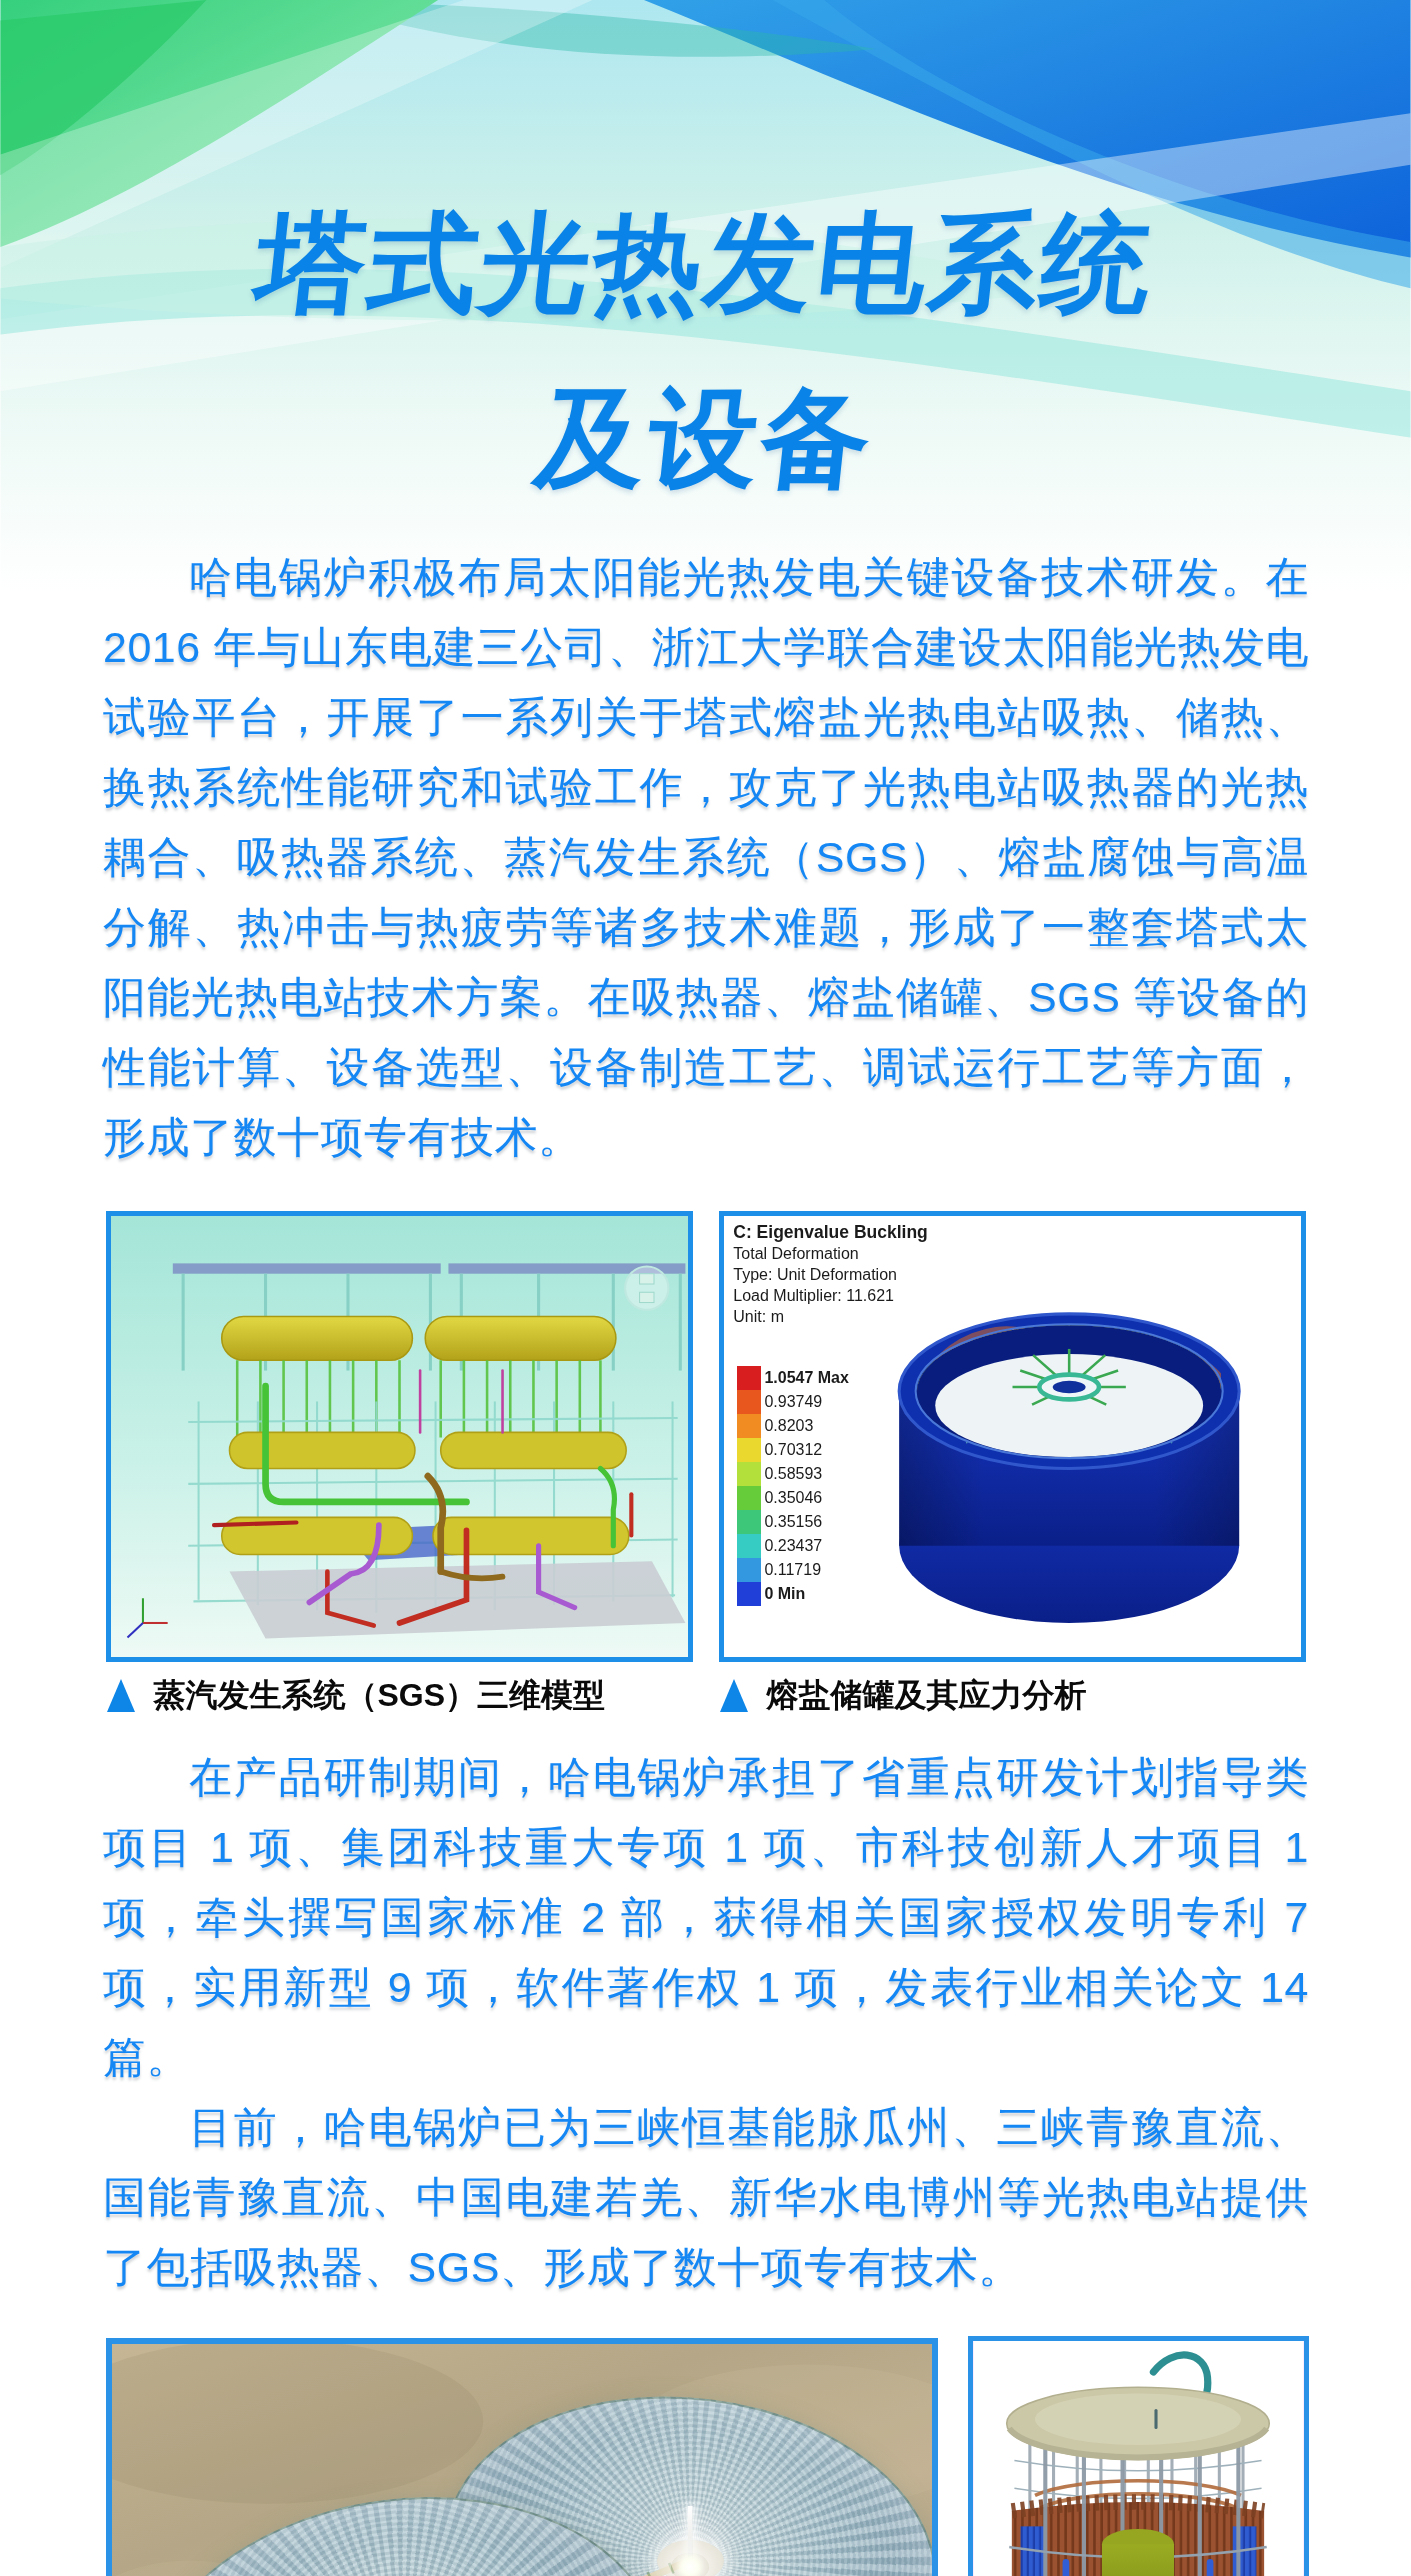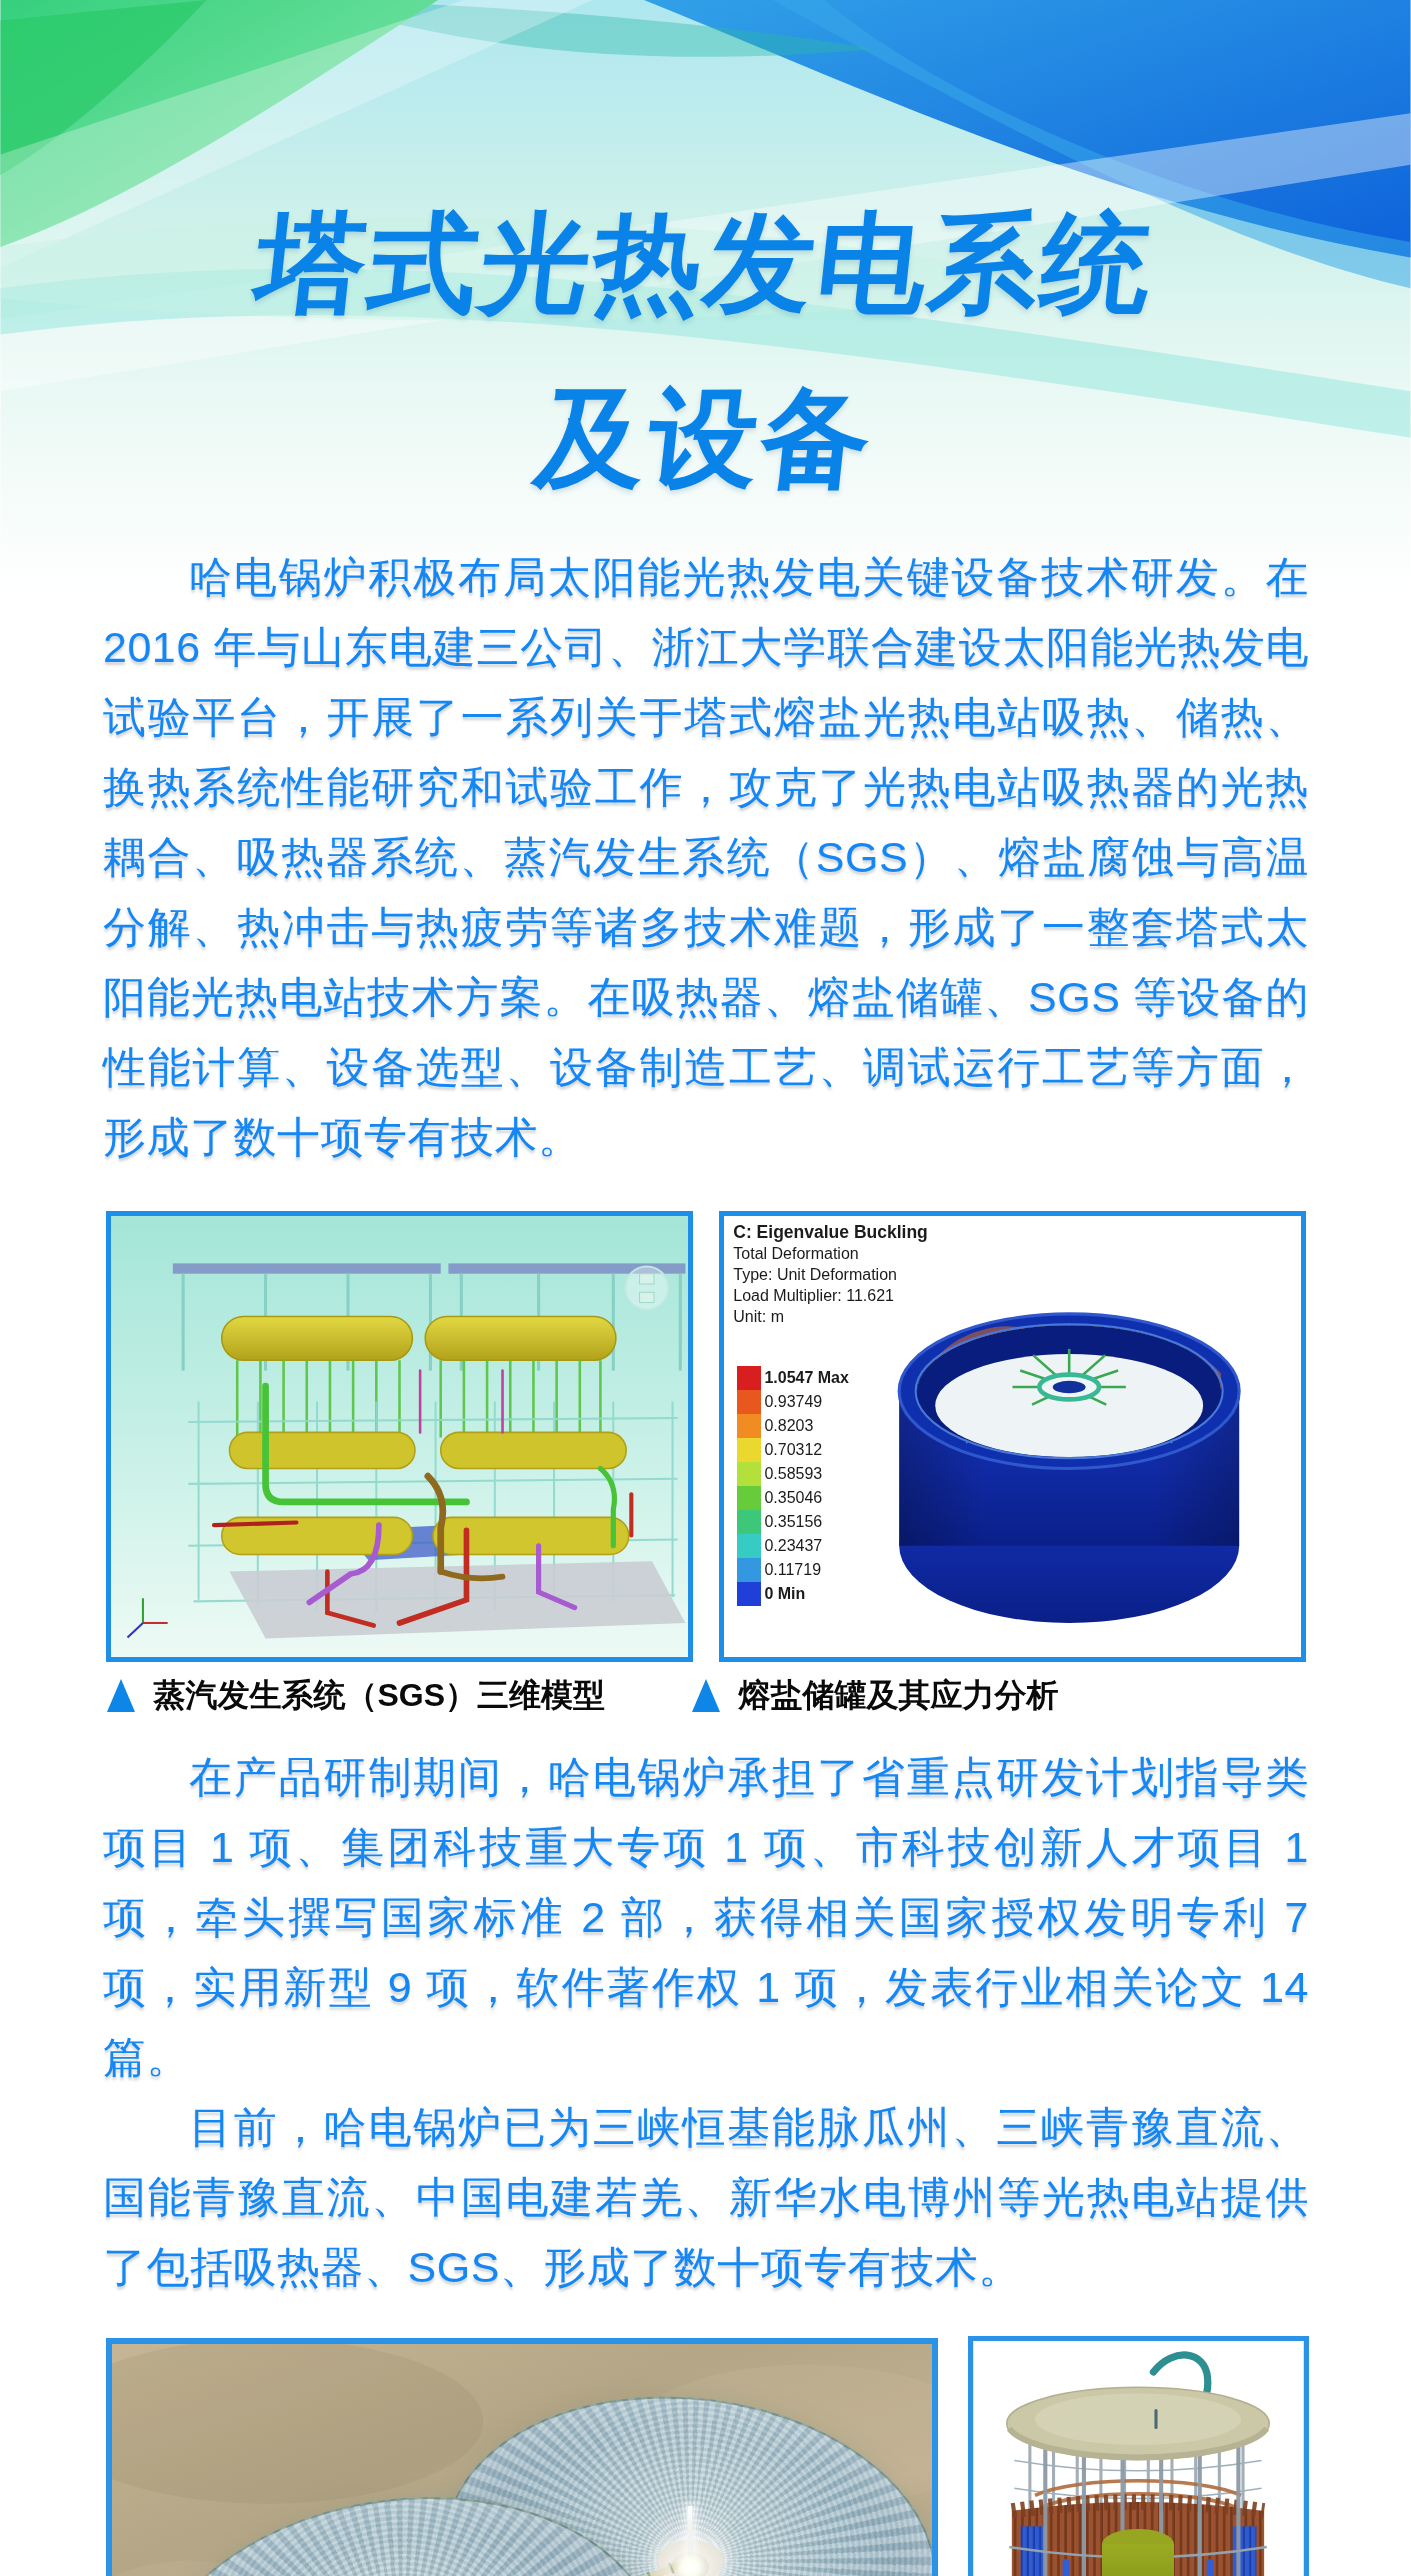--- a/index.html
+++ b/index.html
@@ -34,7 +34,7 @@
   #para1{top:542px;}
   #para23{top:1742px;}
   
-  .fig{background:#22c55e;z-index:3;}
+  .fig{background:#f0abfc;z-index:3;}
   #fig-sgs{left:106px;top:1211px;width:577px;height:441px;border:5.2px solid #1e8fe8;}
   #fig-fea{left:719px;top:1211px;width:577px;height:441px;border:5.2px solid #1e8fe8;}
   #fig-plant{left:106px;top:2338px;width:820px;height:509px;border:6.2px solid #2a93e8;}

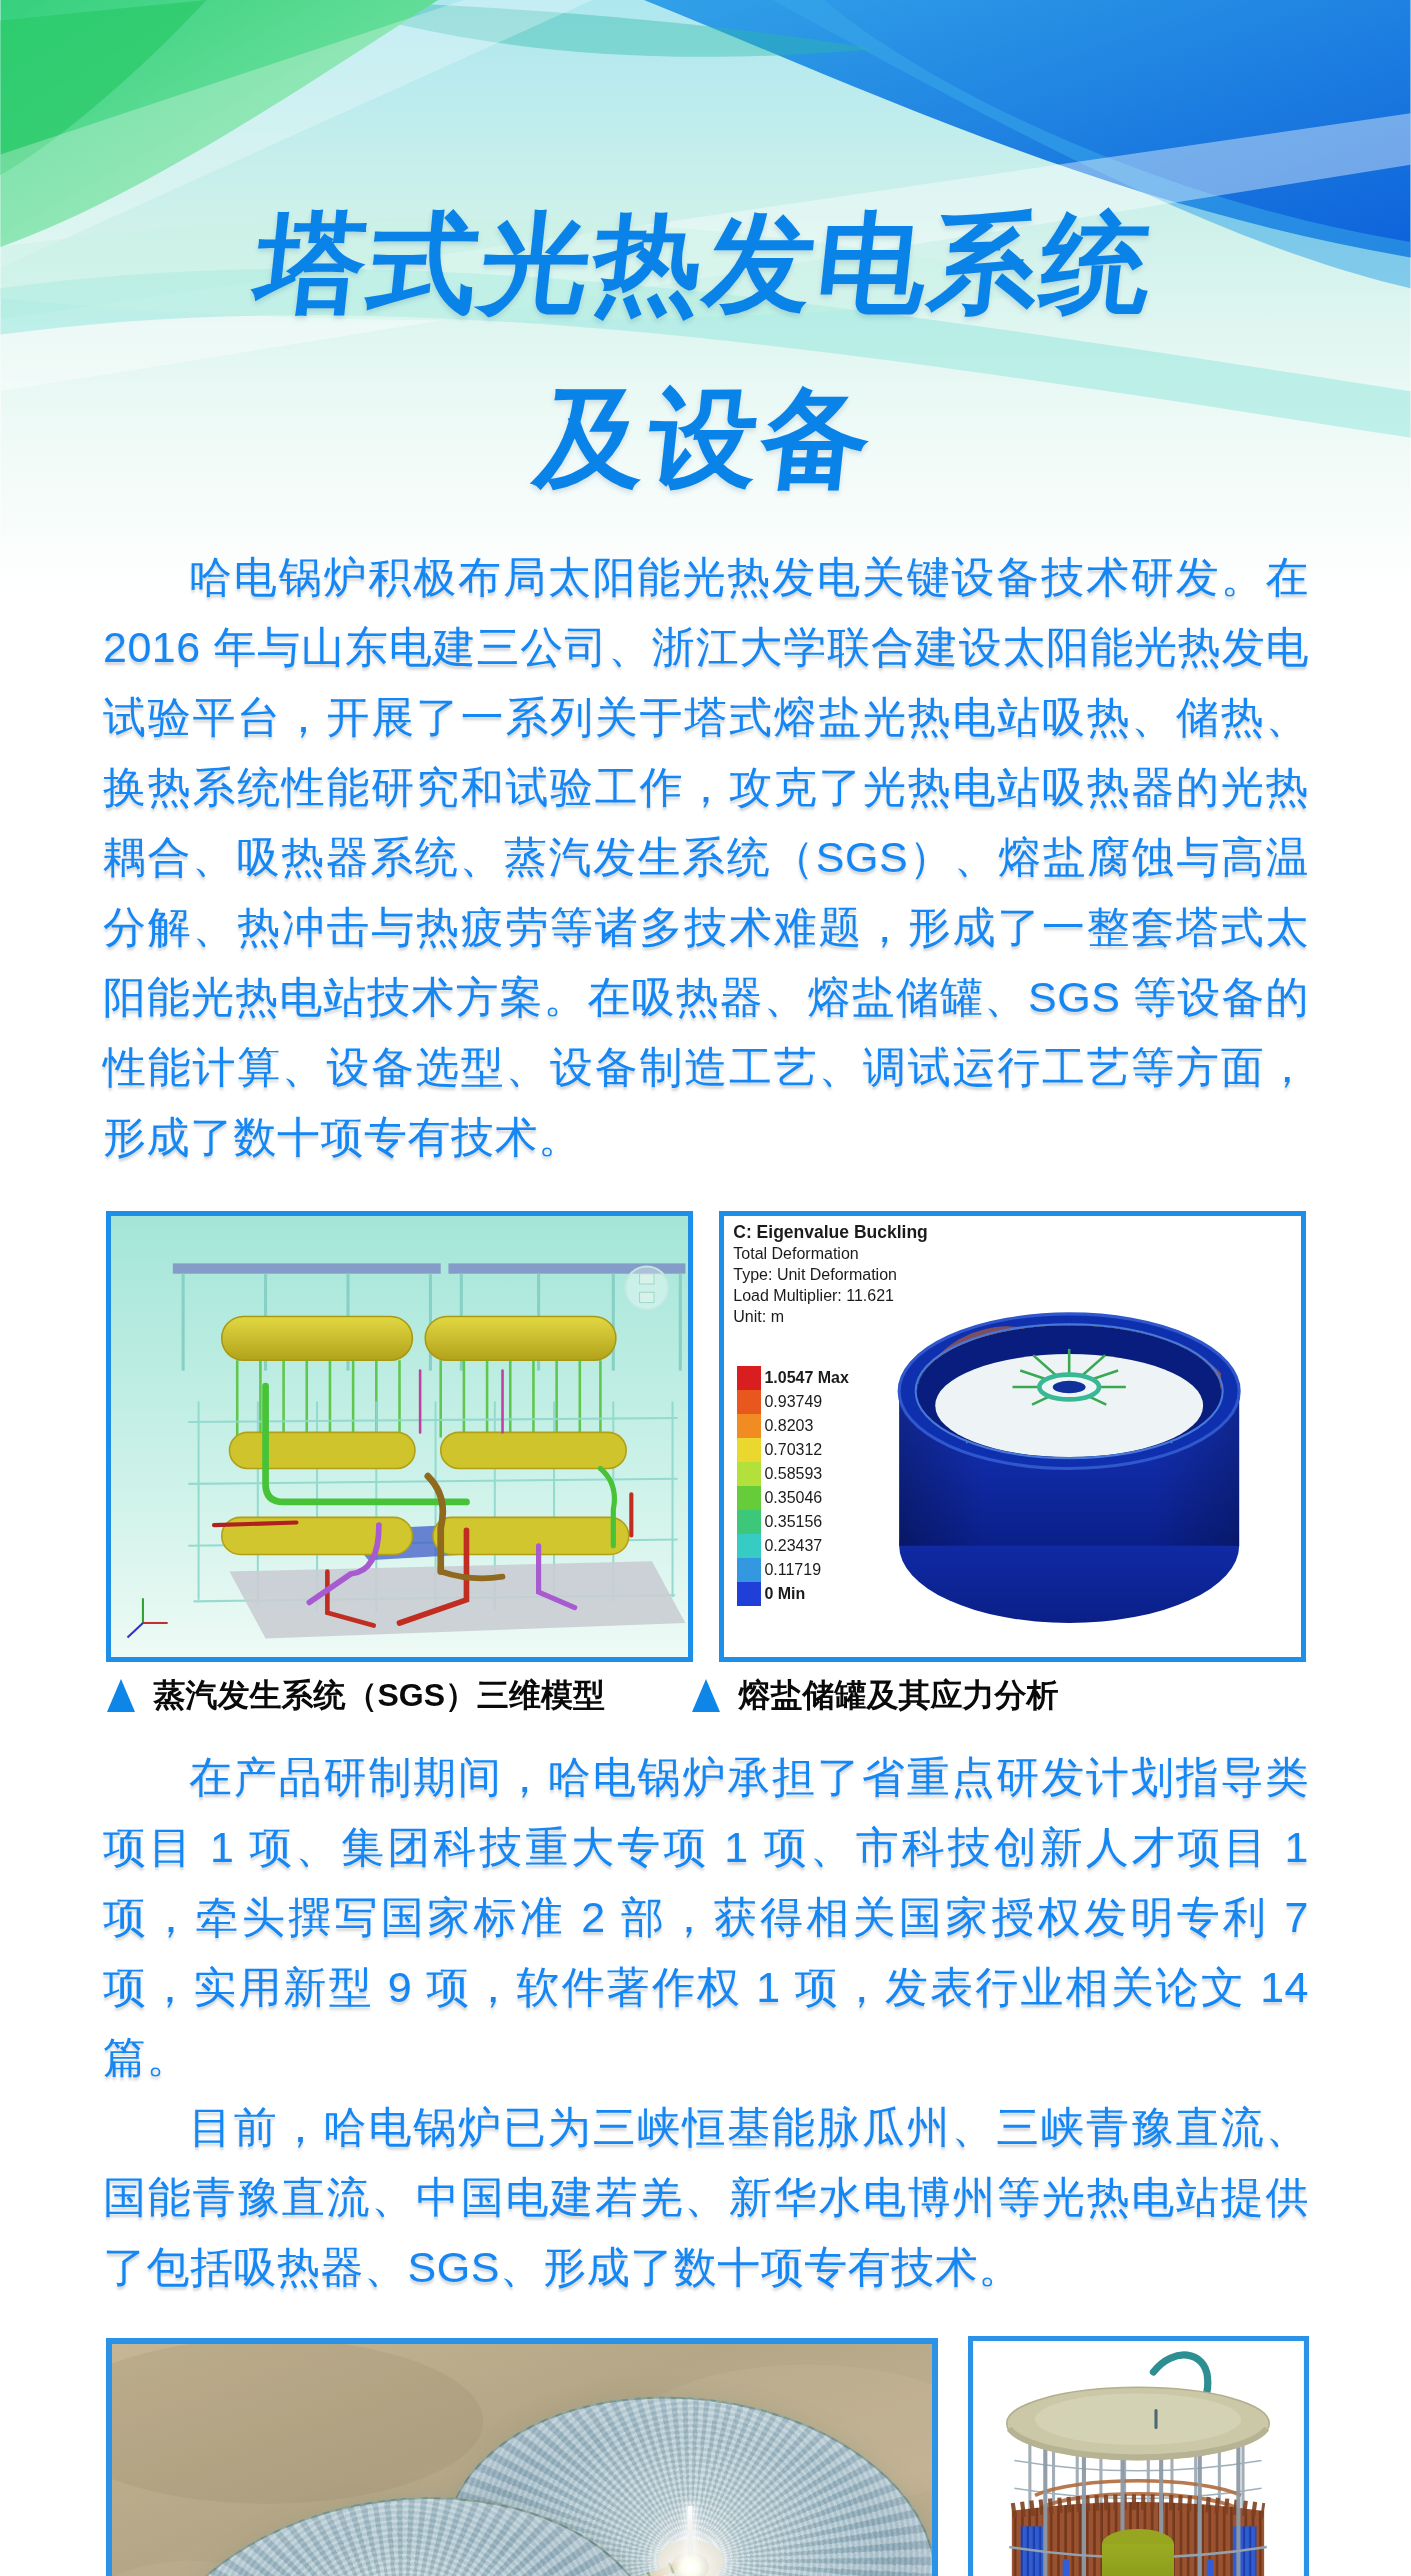--- a/index.html
+++ b/index.html
@@ -81,7 +81,7 @@
   .cap-text{font-family:Liberation Sans, sans-serif;font-weight:600;
     color:#0a0a0a;font-size:32px;line-height:37px;white-space:nowrap;}
   #cap1{left:107px;top:1677px;}
-  #cap2{left:692px;top:1677px;}
+  #cap2{left:720px;top:1677px;}
 </style>
 </head>
 <body>

